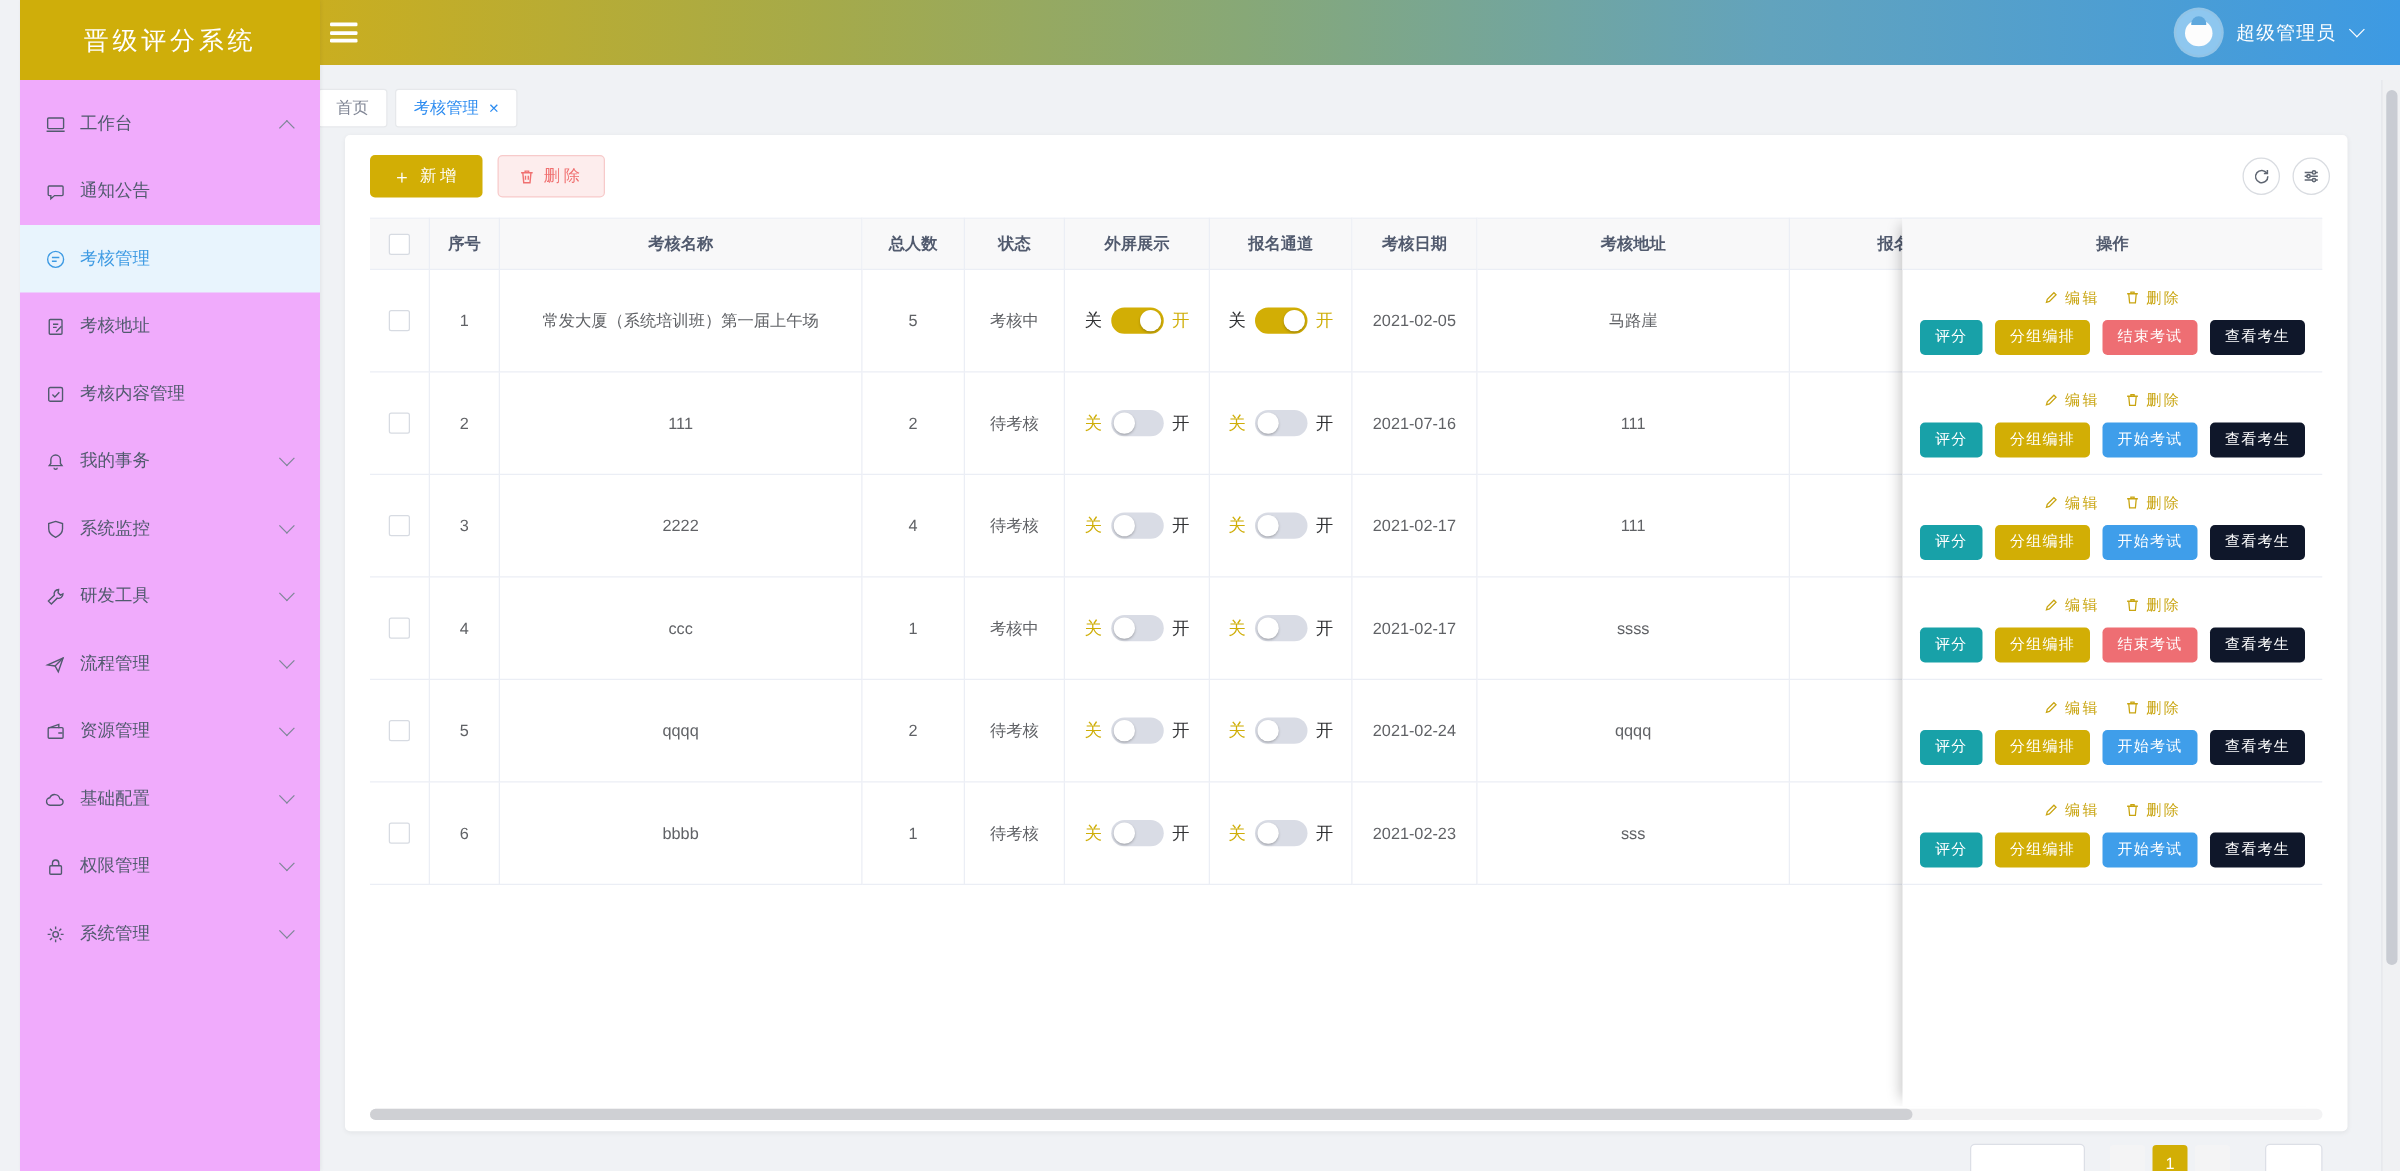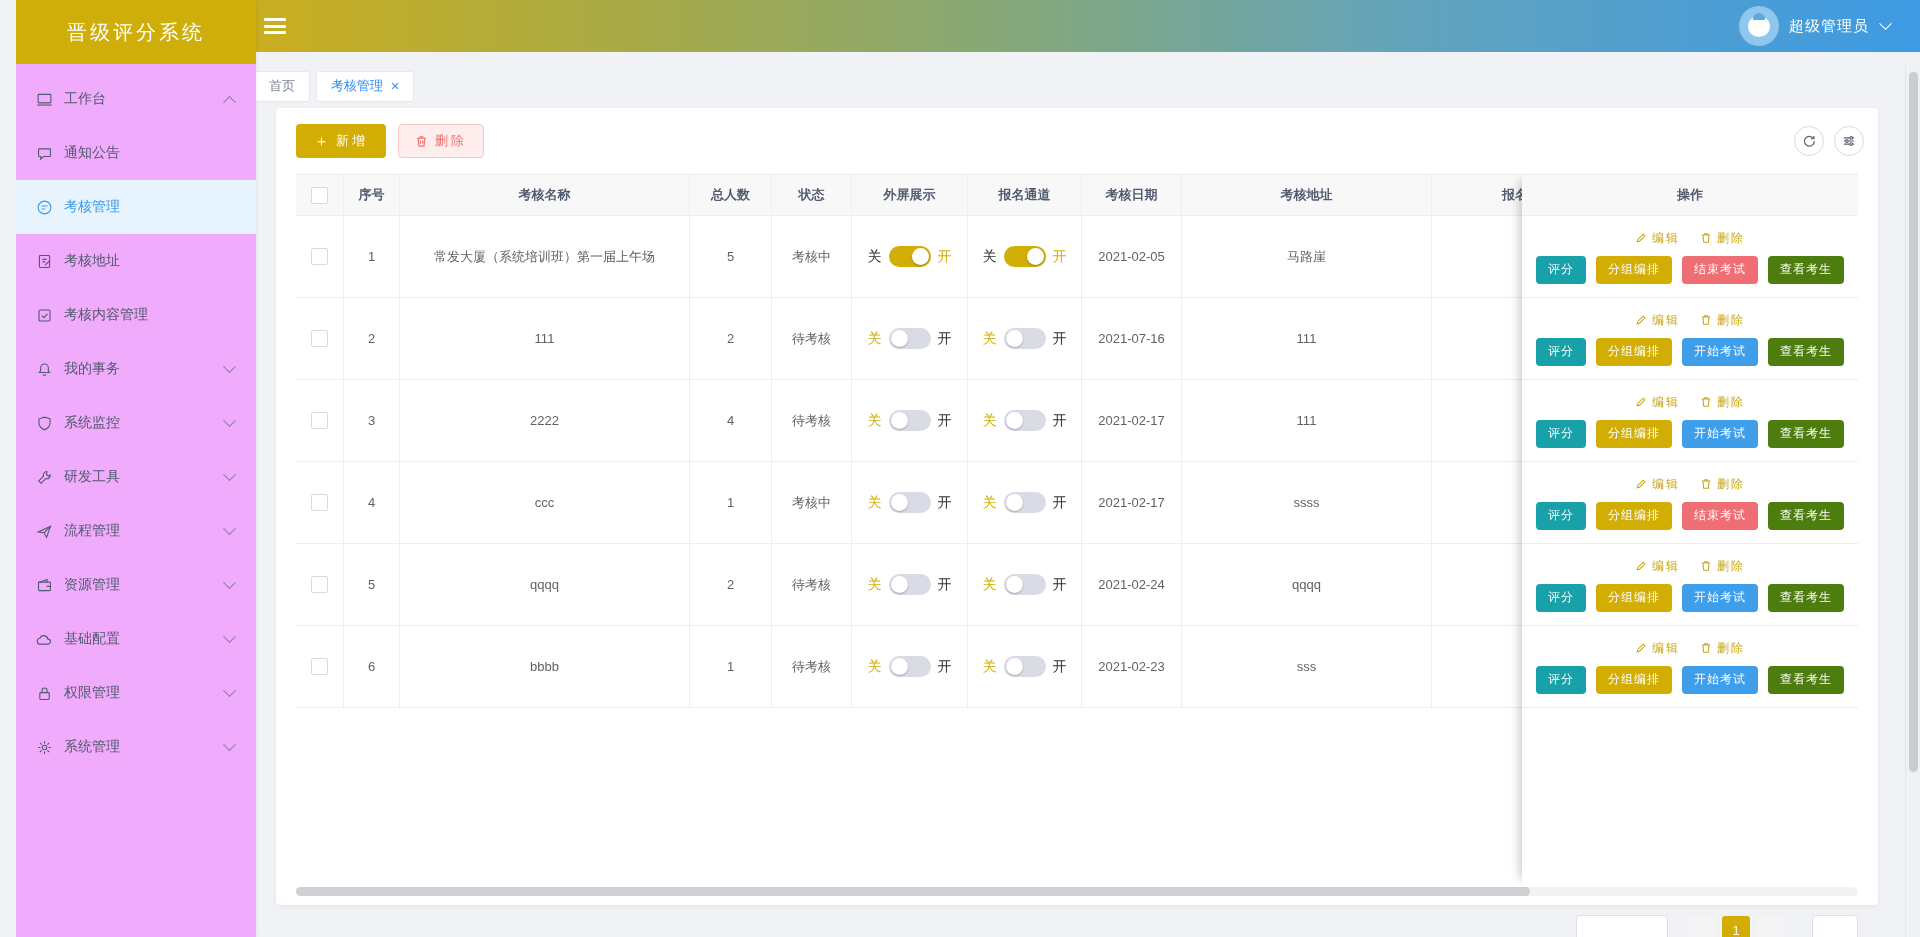--- a/index.html
+++ b/index.html
@@ -100,7 +100,7 @@
   .abtn{border:none;border-radius:4px;color:#fff;font-size:12px;height:28px;padding:0 12px;
     cursor:pointer;letter-spacing:1px;}
   .b-teal{background:#18a1a8;}.b-gold{background:#d2ae05;text-align:center;}.b-red{background:#ee6e73;}
-  .b-blue{background:#3f9eea;}.b-purple{background:#4d7c0f;}
+  .b-blue{background:#3f9eea;}.b-purple{background:#0f172a;}
 
   .hscroll{height:9px;margin:2px 20px 3px;border-radius:5px;background:#f3f3f4;position:relative;}
   .hthumb{position:absolute;left:0;top:0;height:9px;width:79%;background:#cfd0d4;border-radius:5px;}

